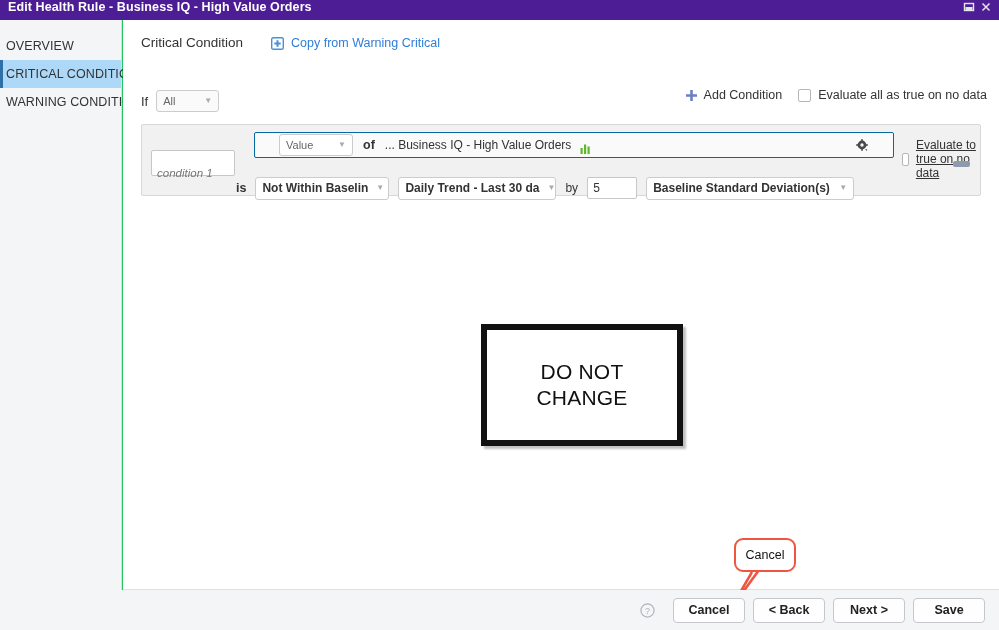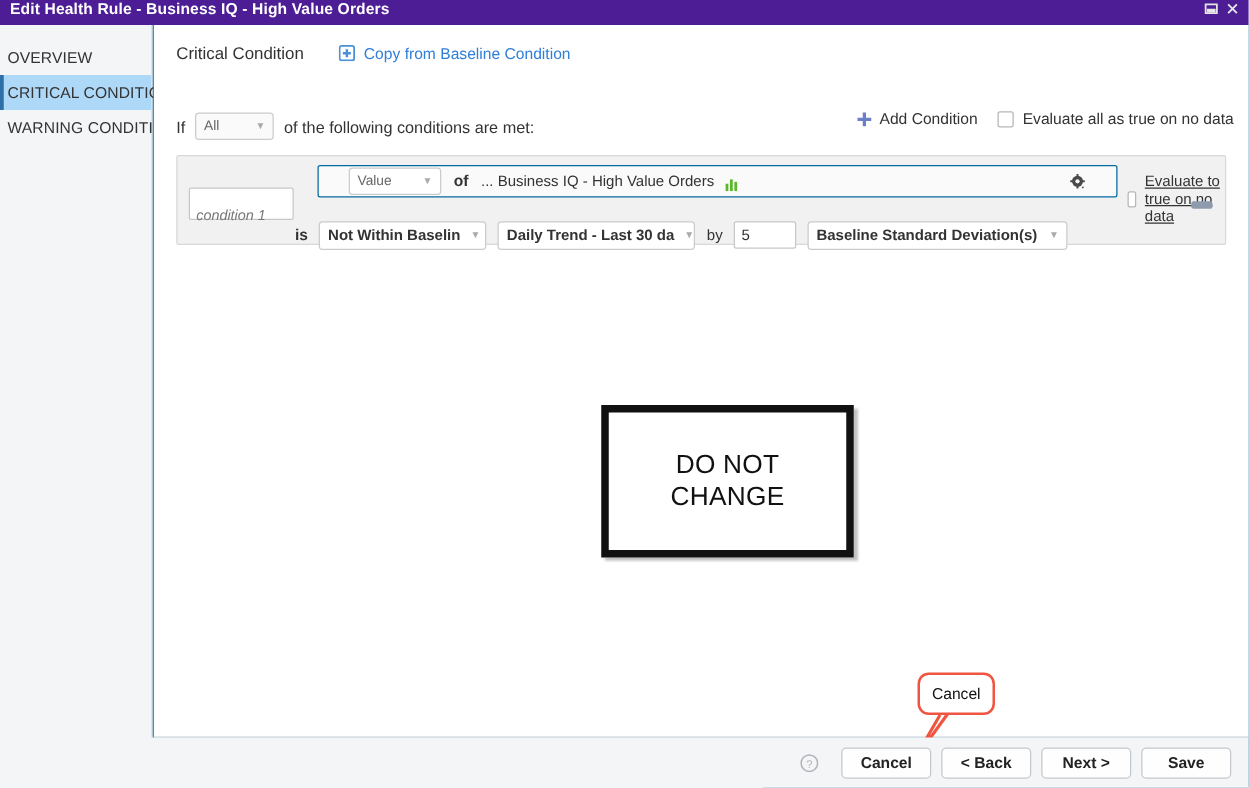--- a/index.html
+++ b/index.html
@@ -31,7 +31,7 @@
   #frame{
     position:absolute; left:0; top:20px;
     width:999px; height:610px;
-    background:#0369a1;
+    background:#22c55e;
   }
 
   

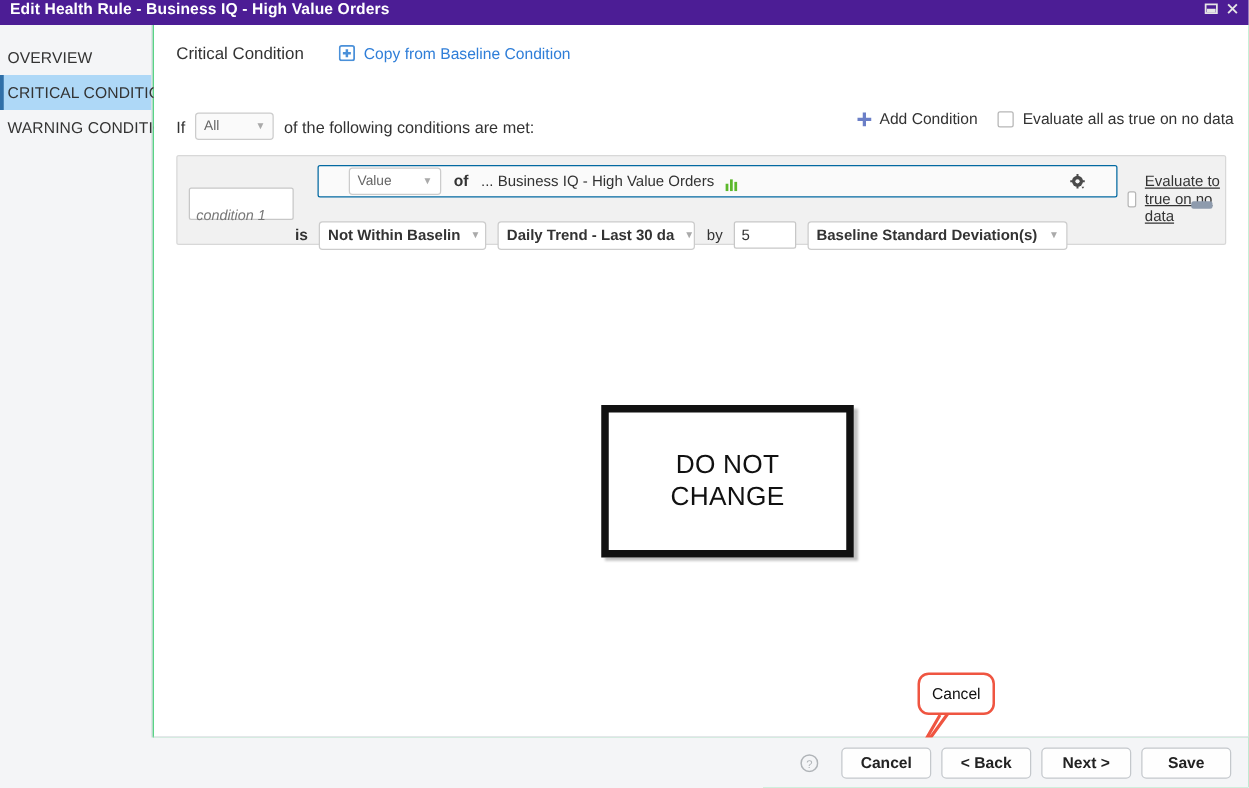--- a/index.html
+++ b/index.html
@@ -243,7 +243,7 @@
             <path d="M6.5 3.3 V9.7 M3.3 6.5 H9.7" stroke="#4a90d9" stroke-width="2" fill="none"></path>
           </svg>
         </span>
-        <span id="copy-label">Copy from Baseline Condition</span>
+        <span id="copy-label">Copy from Warning Critical</span>
       </div>
     </div>
 

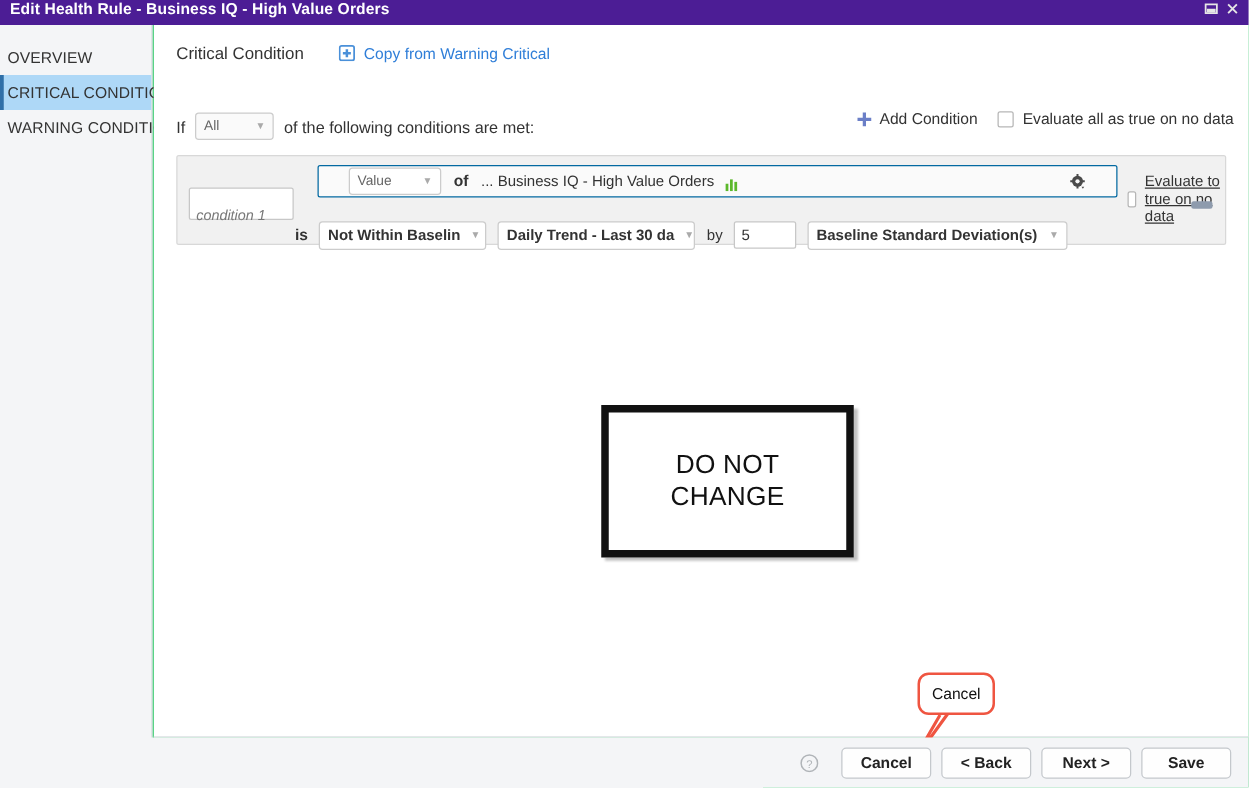--- a/index.html
+++ b/index.html
@@ -253,7 +253,6 @@
         <span>All</span>
         <span class="car">▼</span>
       </div>
-      <span>of the following conditions are met:</span>
     </div>
 
     <div id="right-ctrls">

